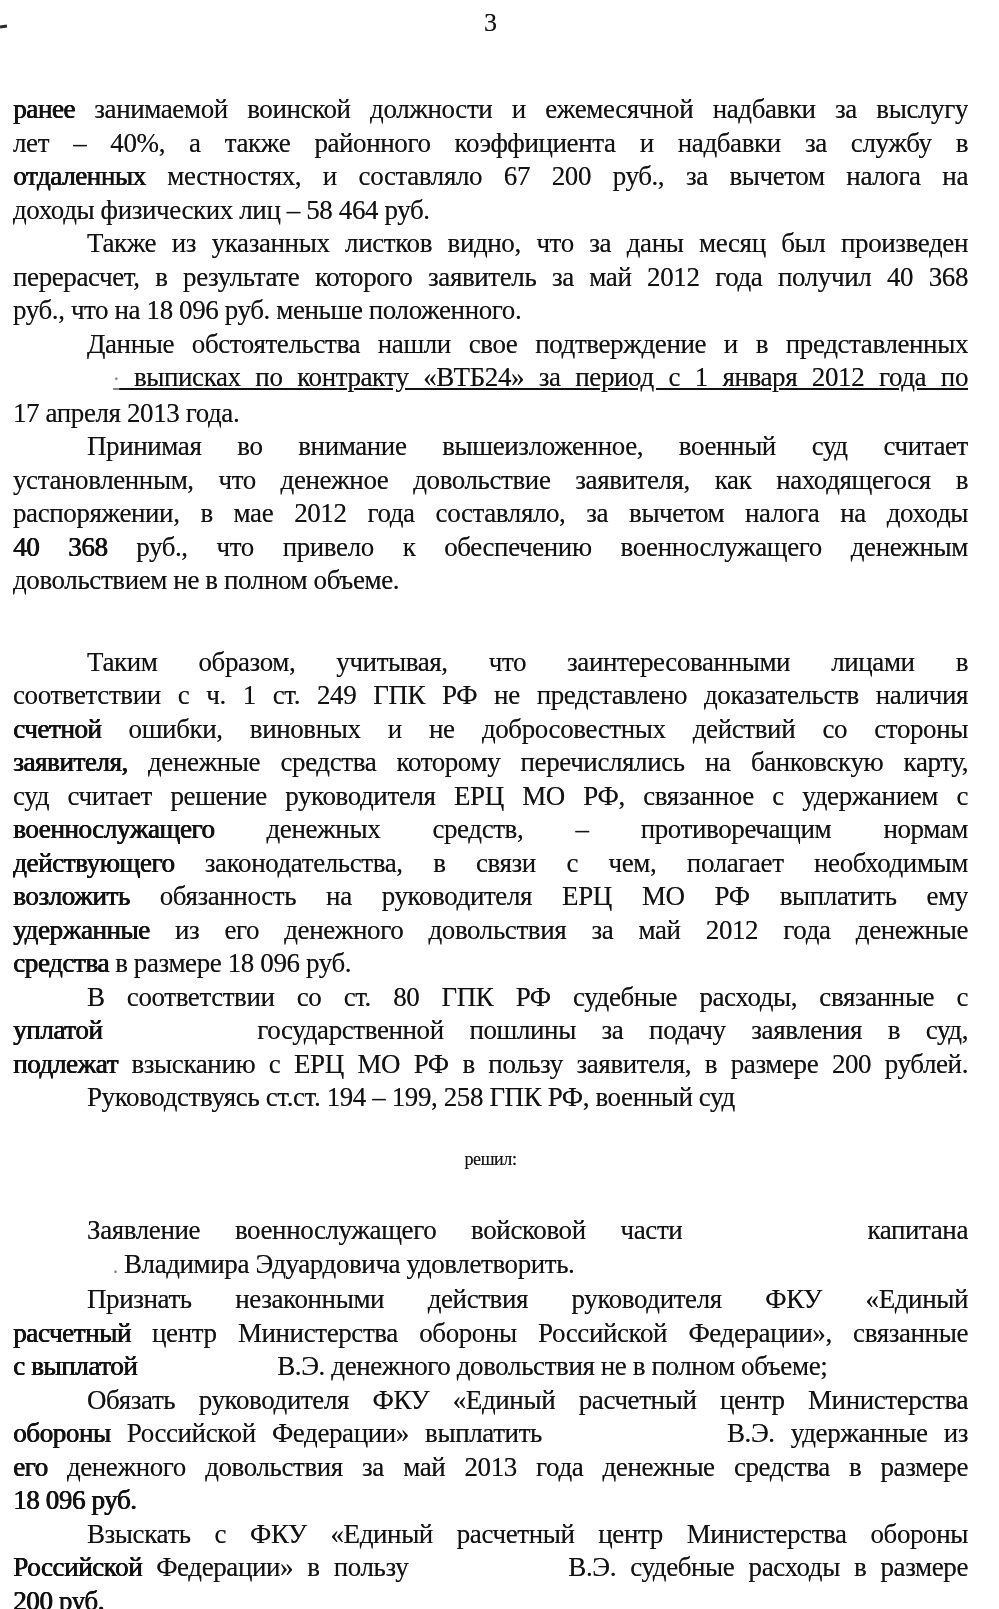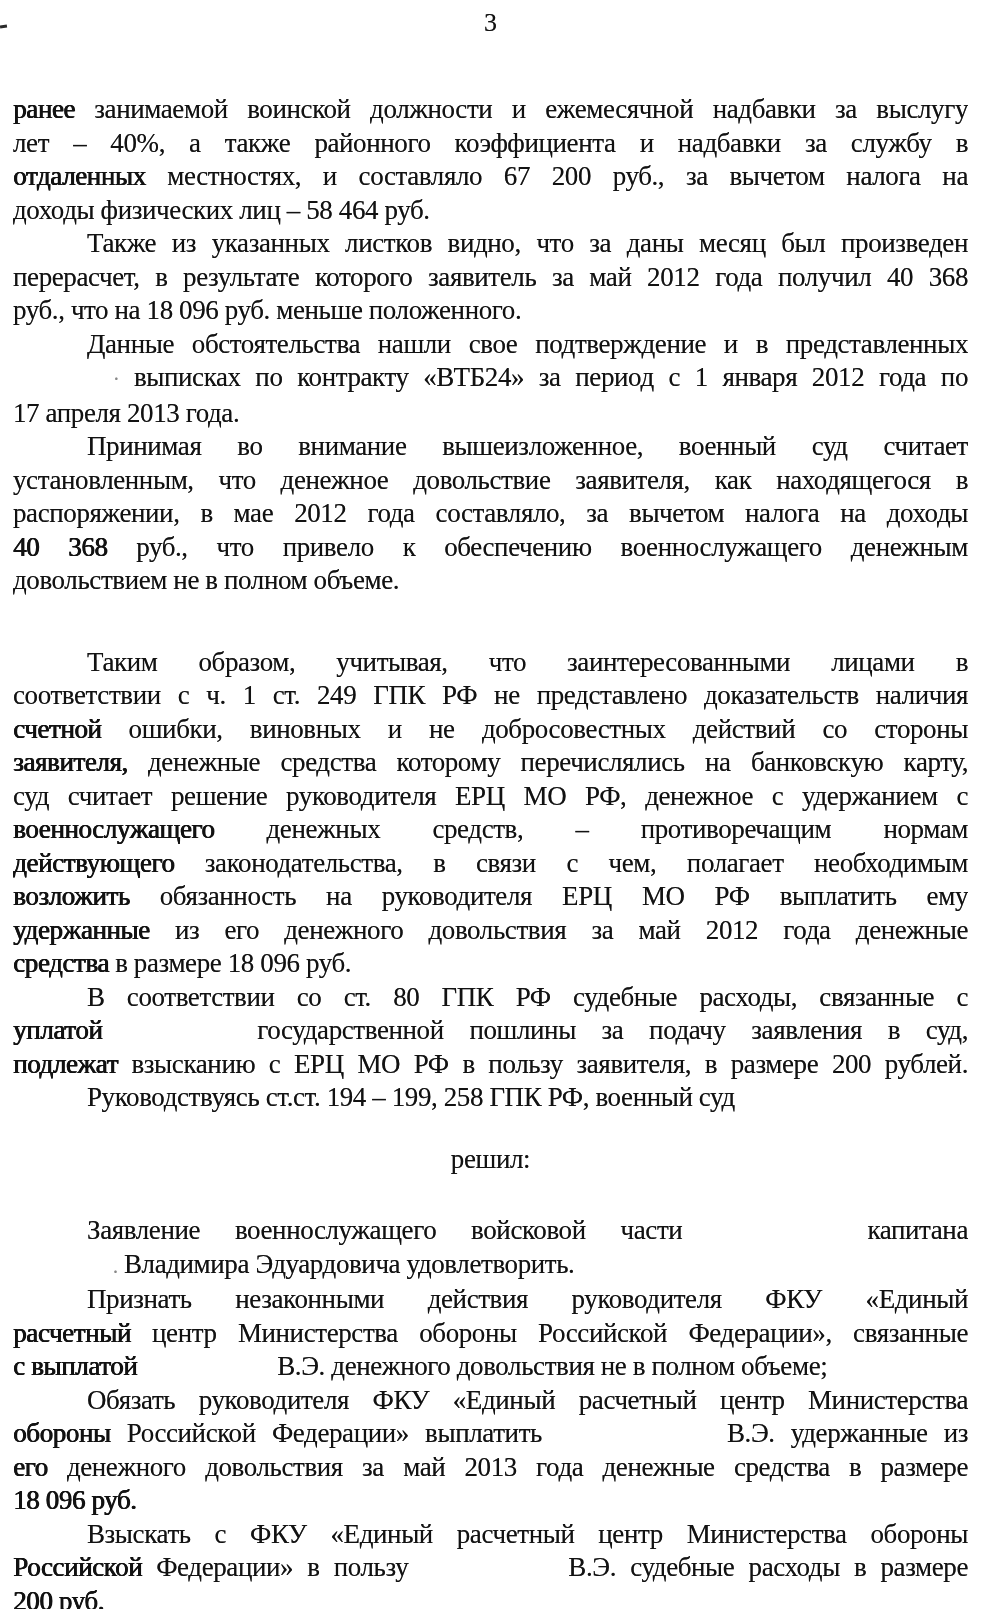--- a/index.html
+++ b/index.html
@@ -91,7 +91,7 @@
       </div>
       <div>
         <div class="line" style="padding-left: 74px;"><span>Данные обстоятельства нашли свое подтверждение и в представленных</span></div>
-        <div class="line" style="padding-left: 100px;"><span class="f">·</span><span> выписках по контракту «ВТБ24» за период с 1 января 2012 года по</span></div>
+        <div class="line" style="padding-left: 100px; text-decoration: underline;"><span class="f">·</span><span> выписках по контракту «ВТБ24» за период с 1 января 2012 года по</span></div>
         <div class="line last"><span>17 апреля 2013 года.</span></div>
       </div>
       <div>

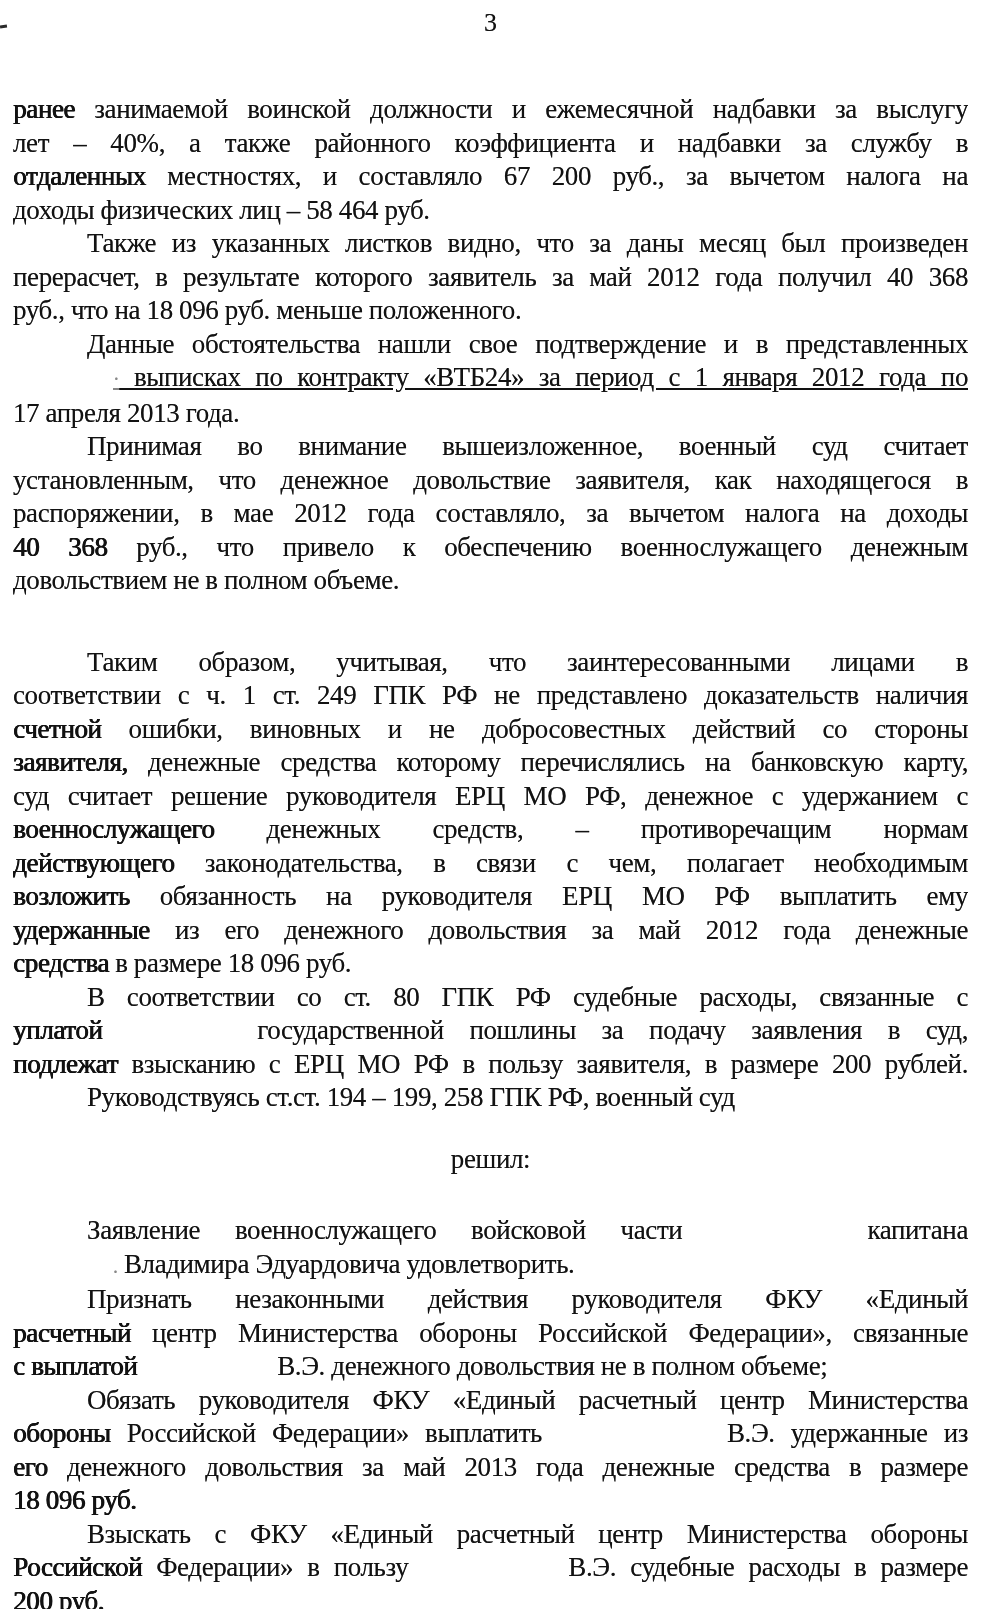--- a/index.html
+++ b/index.html
@@ -106,7 +106,7 @@
         <div class="line"><span>соответствии с ч. 1 ст. 249 ГПК РФ не представлено доказательств наличия</span></div>
         <div class="line"><span class="b">счетной</span><span> ошибки, виновных и не добросовестных действий со стороны</span></div>
         <div class="line"><span class="b">заявителя,</span><span> денежные средства которому перечислялись на банковскую карту,</span></div>
-        <div class="line"><span>суд считает решение руководителя ЕРЦ МО РФ, денежное с удержанием с</span></div>
+        <div class="line"><span>суд считает решение руководителя ЕРЦ МО РФ, связанное с удержанием с</span></div>
         <div class="line"><span class="b">военнослужащего</span><span> денежных средств, – противоречащим нормам</span></div>
         <div class="line"><span class="b">действующего</span><span> законодательства, в связи с чем, полагает необходимым</span></div>
         <div class="line"><span class="b">возложить</span><span> обязанность на руководителя ЕРЦ МО РФ выплатить ему</span></div>

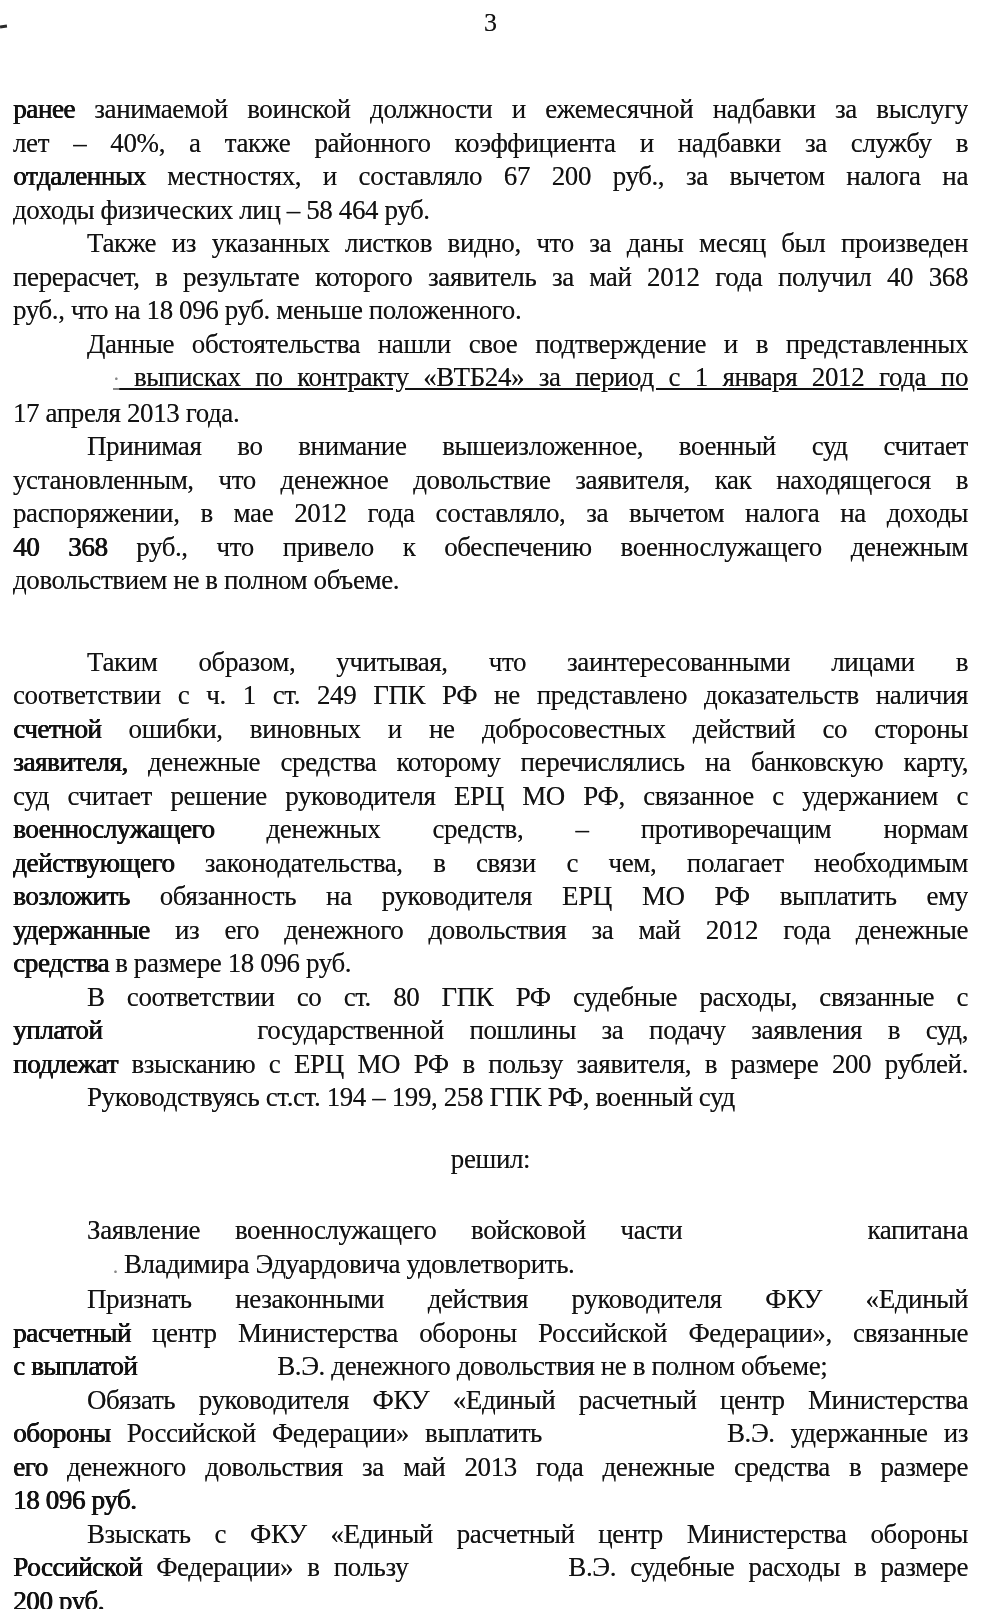--- a/index.html
+++ b/index.html
@@ -62,7 +62,7 @@
   .resolution-heading {
     margin-top: 28px;
     margin-bottom: 38px;
-    font-size: 27px;
+    font-size: 18px;
     line-height: 33.5px;
     text-align: center;
     text-shadow: 0 0 0.4px rgba(0,0,0,0.55);

